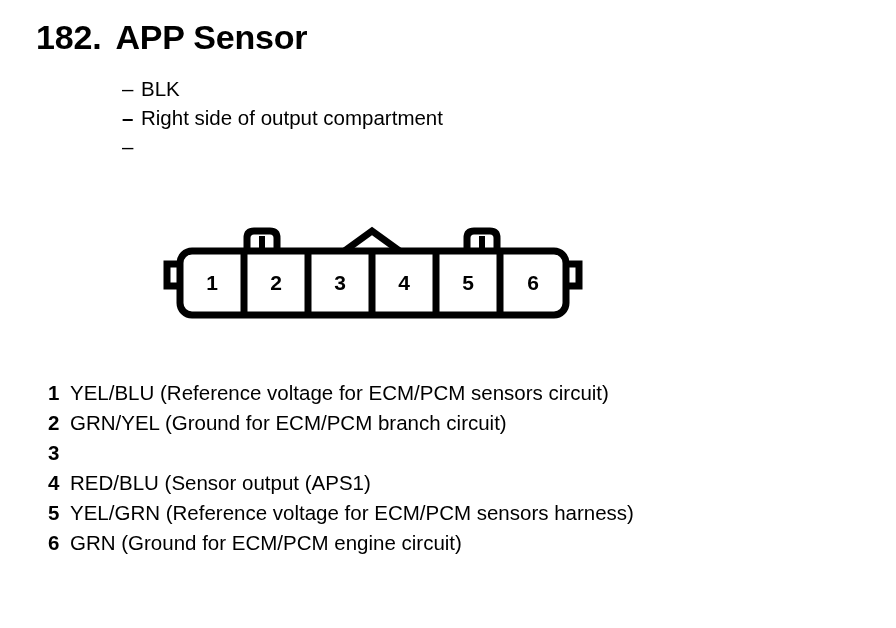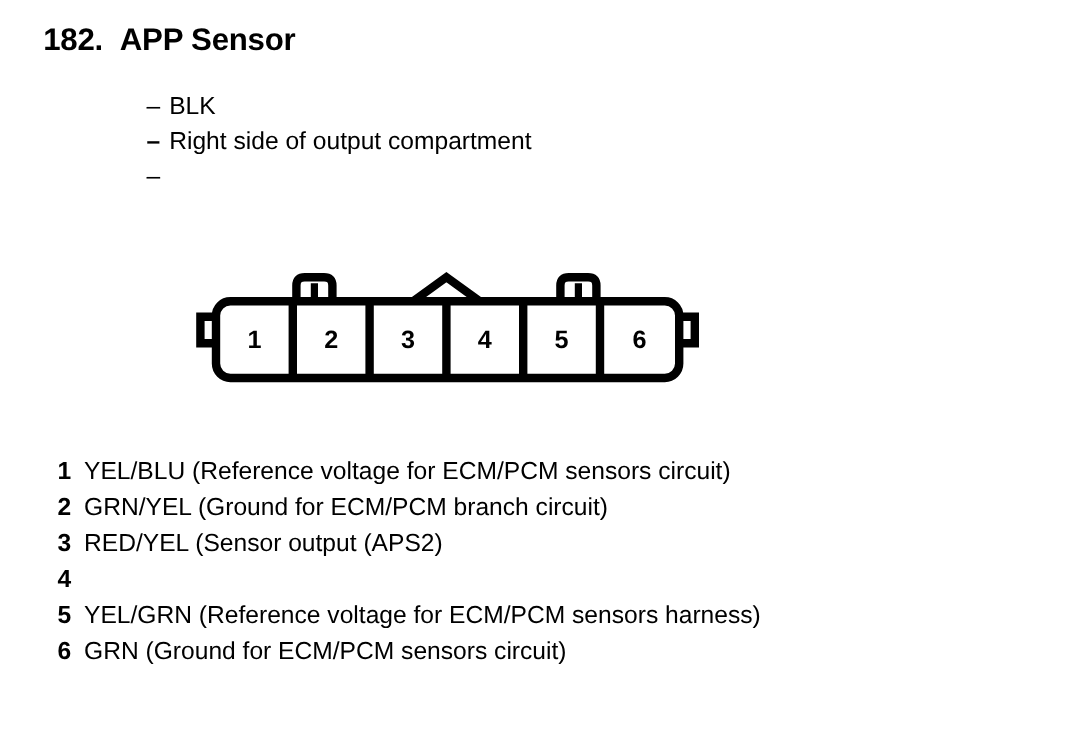--- a/index.html
+++ b/index.html
@@ -23,7 +23,7 @@
     position: absolute;
     left: 36px;
     top: 18px;
-    font-size: 26px;
+    font-size: 34px;
     font-weight: bold;
     letter-spacing: -0.2px;
     white-space: nowrap;

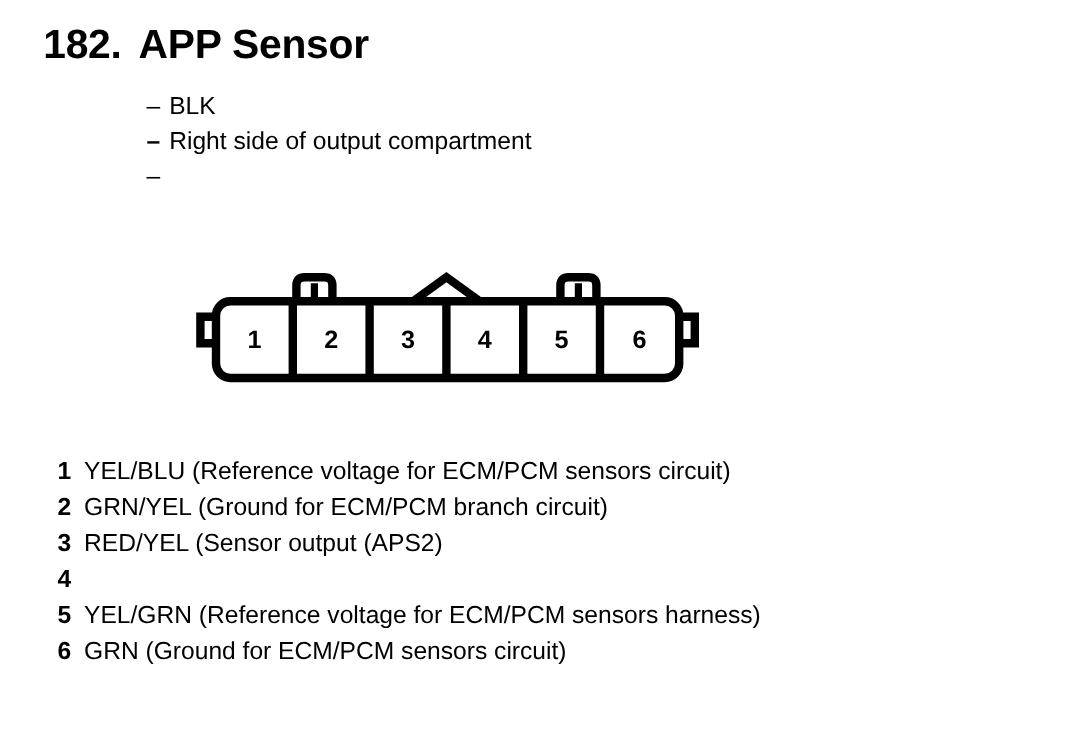--- a/index.html
+++ b/index.html
@@ -160,7 +160,6 @@
   </div>
   <div class="legend-row">
     <span class="legend-pin">3</span>
-    <span class="legend-desc">RED/YEL (Sensor output (APS2)</span>
   </div>
   <div class="legend-row">
     <span class="legend-pin">4</span>

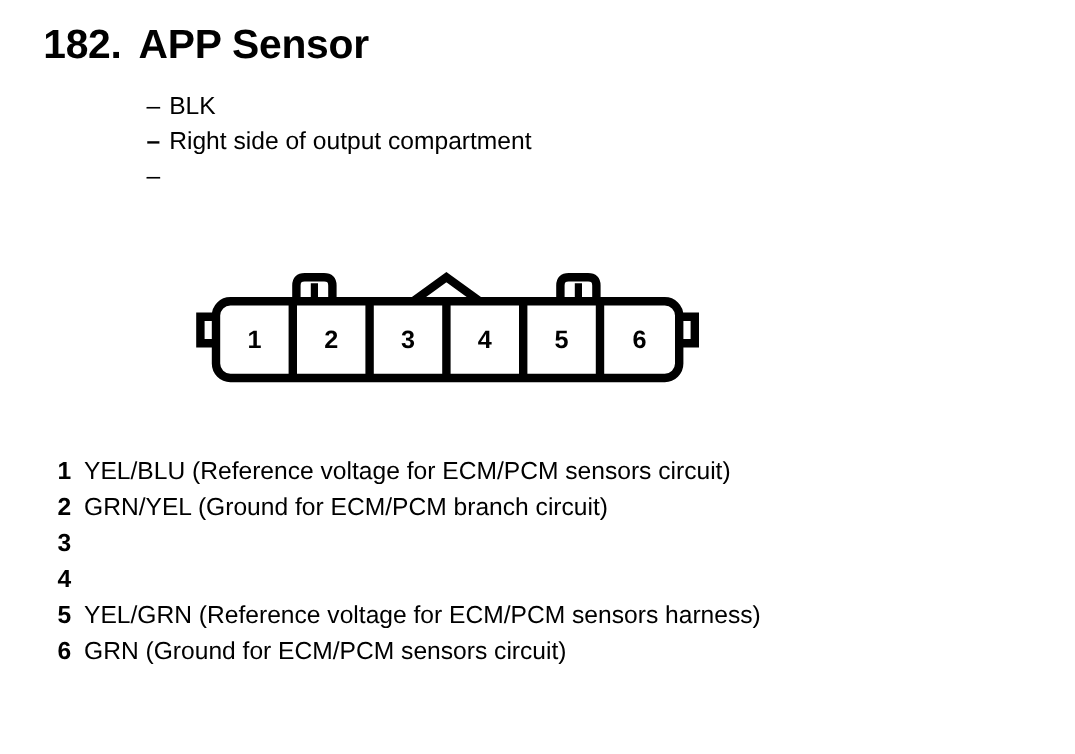--- a/index.html
+++ b/index.html
@@ -163,6 +163,7 @@
   </div>
   <div class="legend-row">
     <span class="legend-pin">4</span>
+    <span class="legend-desc">RED/BLU (Sensor output (APS1)</span>
   </div>
   <div class="legend-row">
     <span class="legend-pin">5</span>

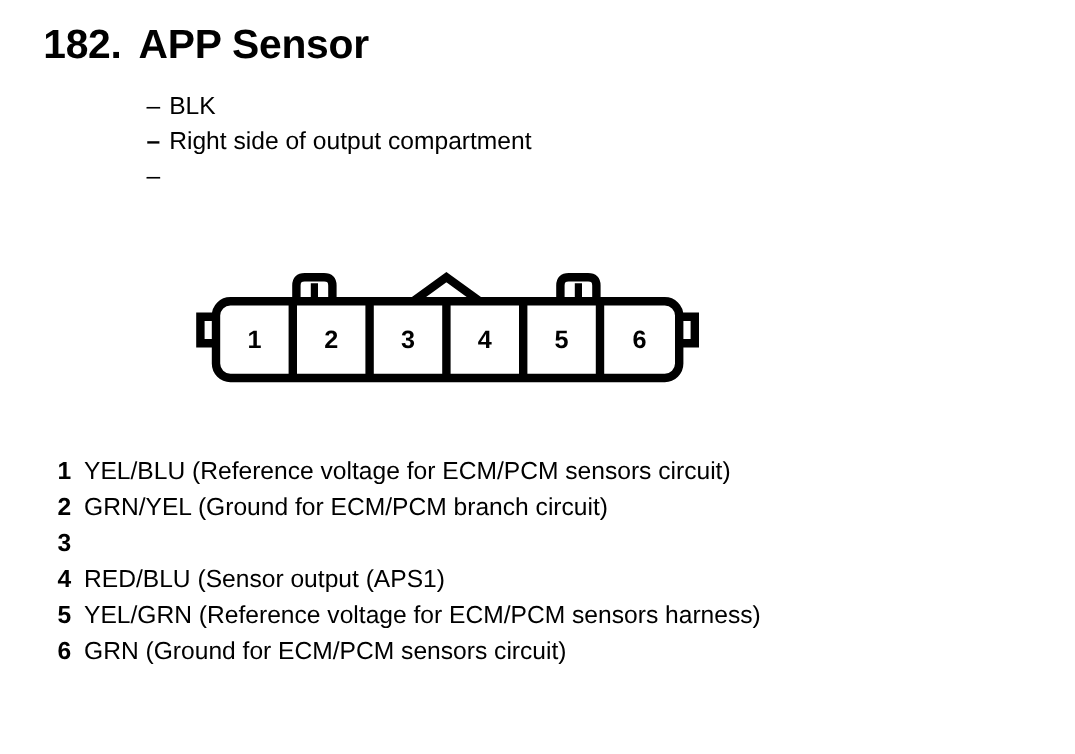--- a/index.html
+++ b/index.html
@@ -171,7 +171,7 @@
   </div>
   <div class="legend-row">
     <span class="legend-pin">6</span>
-    <span class="legend-desc">GRN (Ground for ECM/PCM sensors circuit)</span>
+    <span class="legend-desc">GRN (Ground for ECM/PCM engine circuit)</span>
   </div>
 </div>
 

